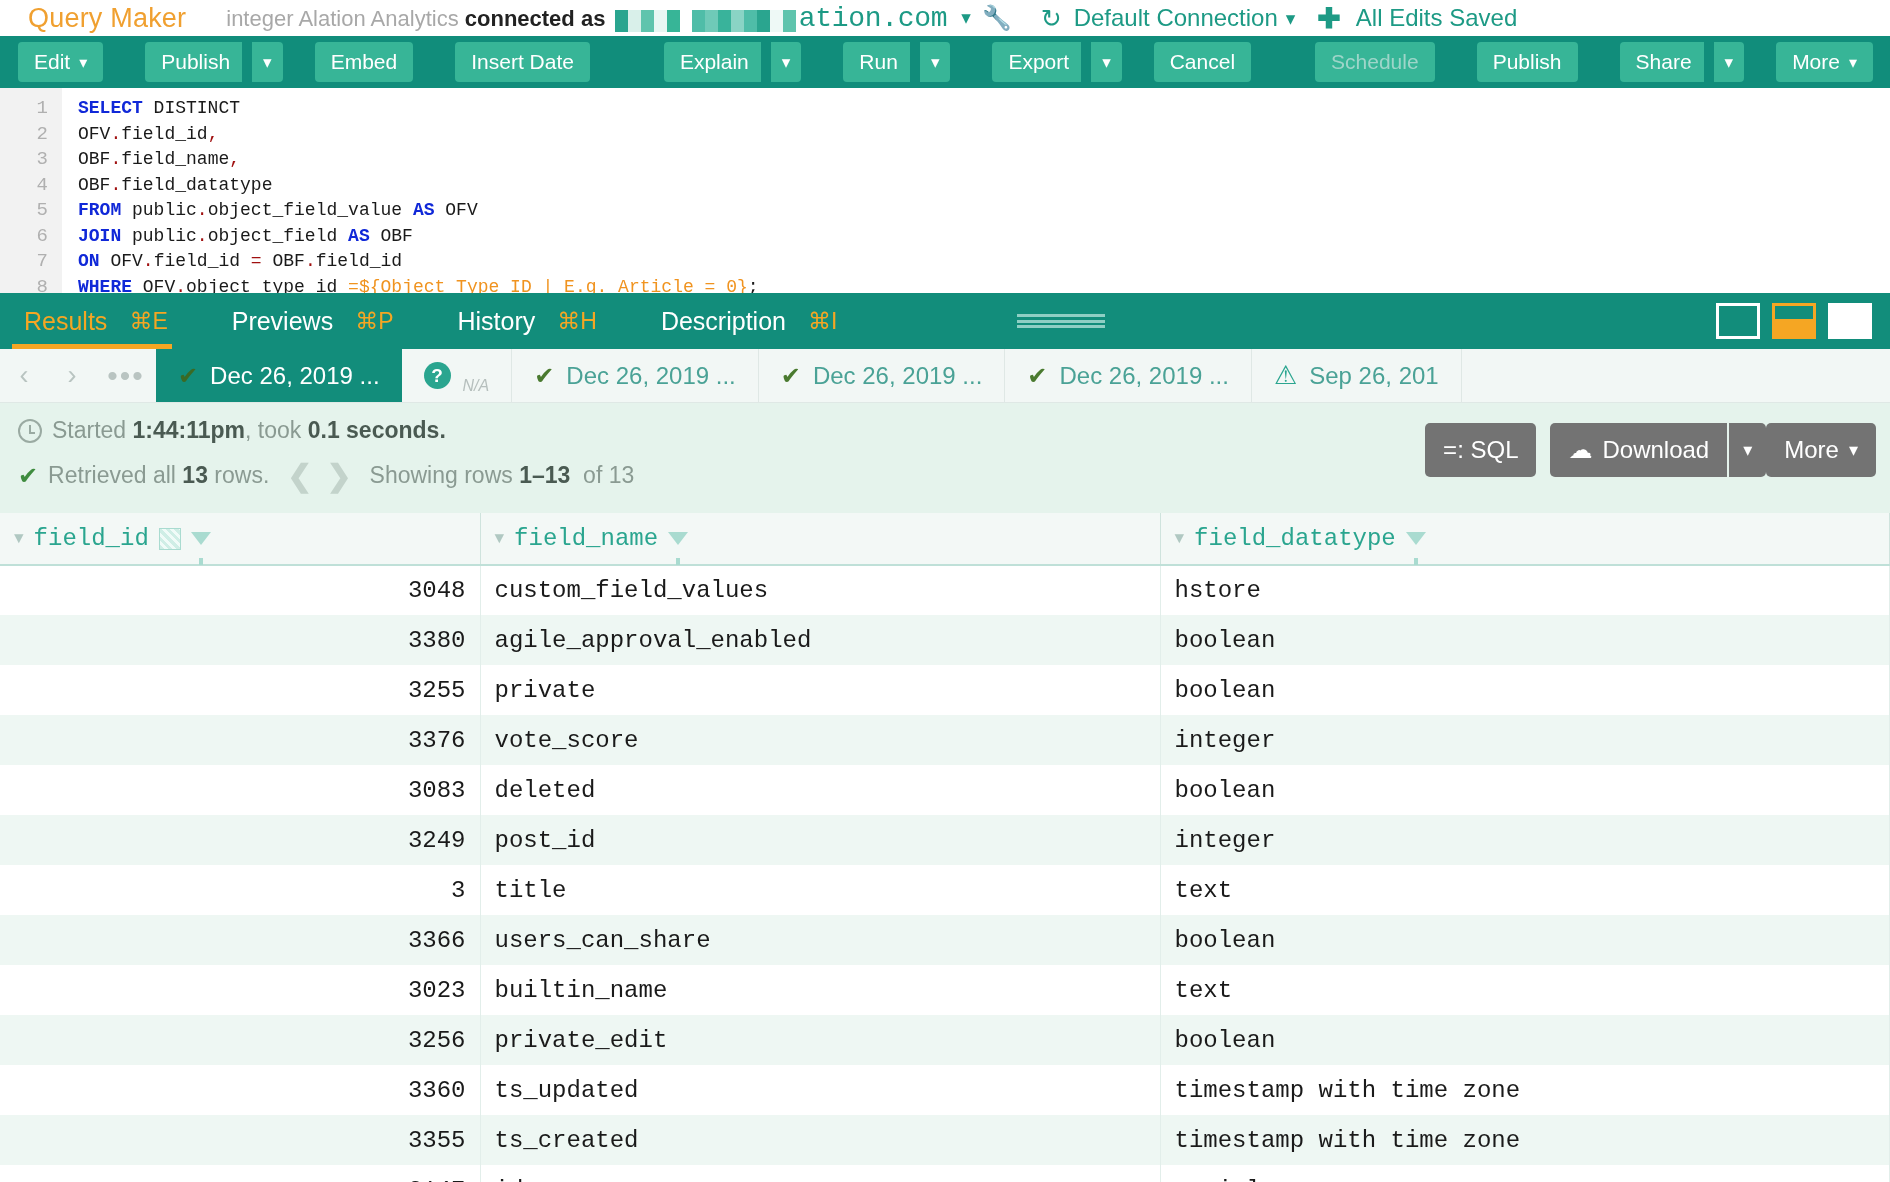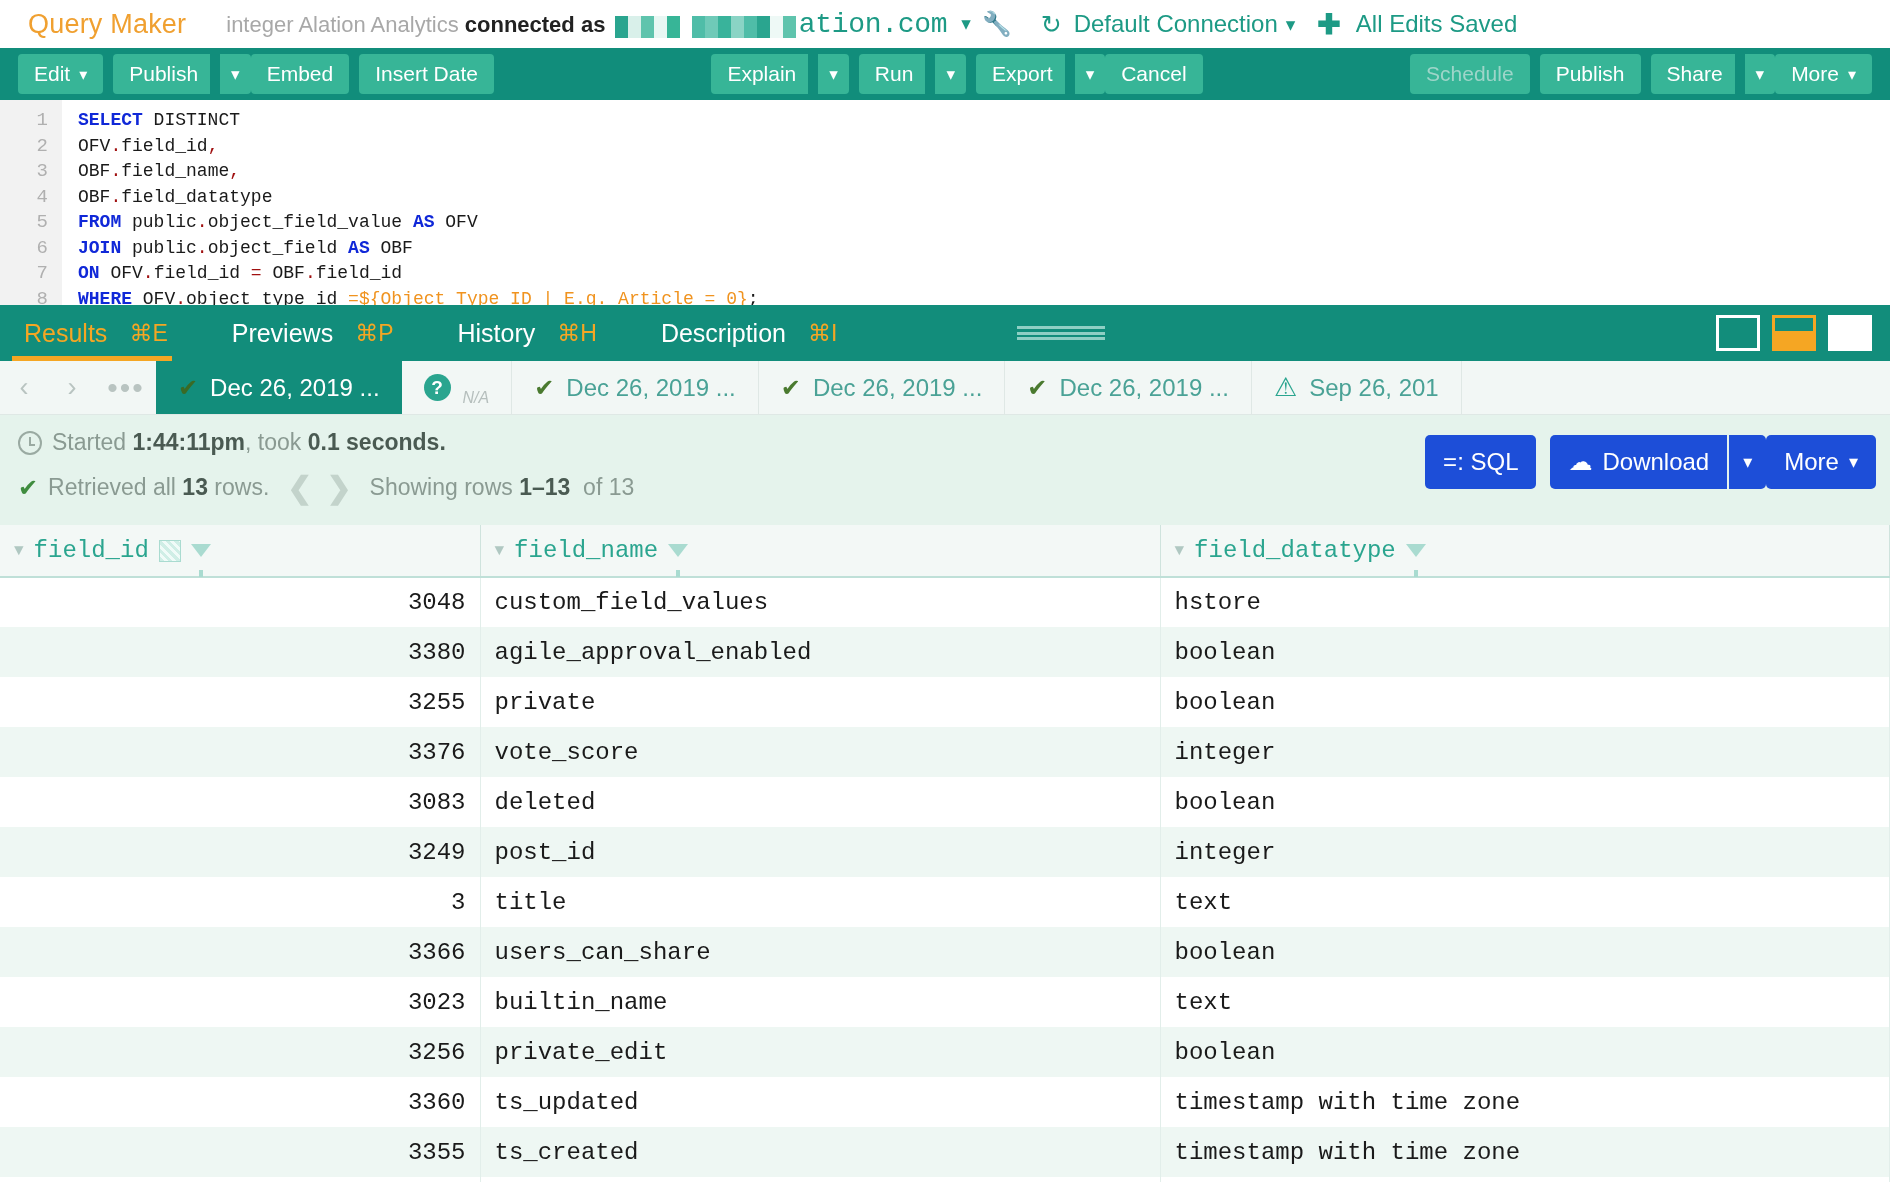--- a/index.html
+++ b/index.html
@@ -12,7 +12,7 @@
 
   
   .topbar {
-    height: 48px;
+    height: 36px;
     display: flex; align-items: center;
     padding: 0 0 0 28px;
     background: #ffffff;

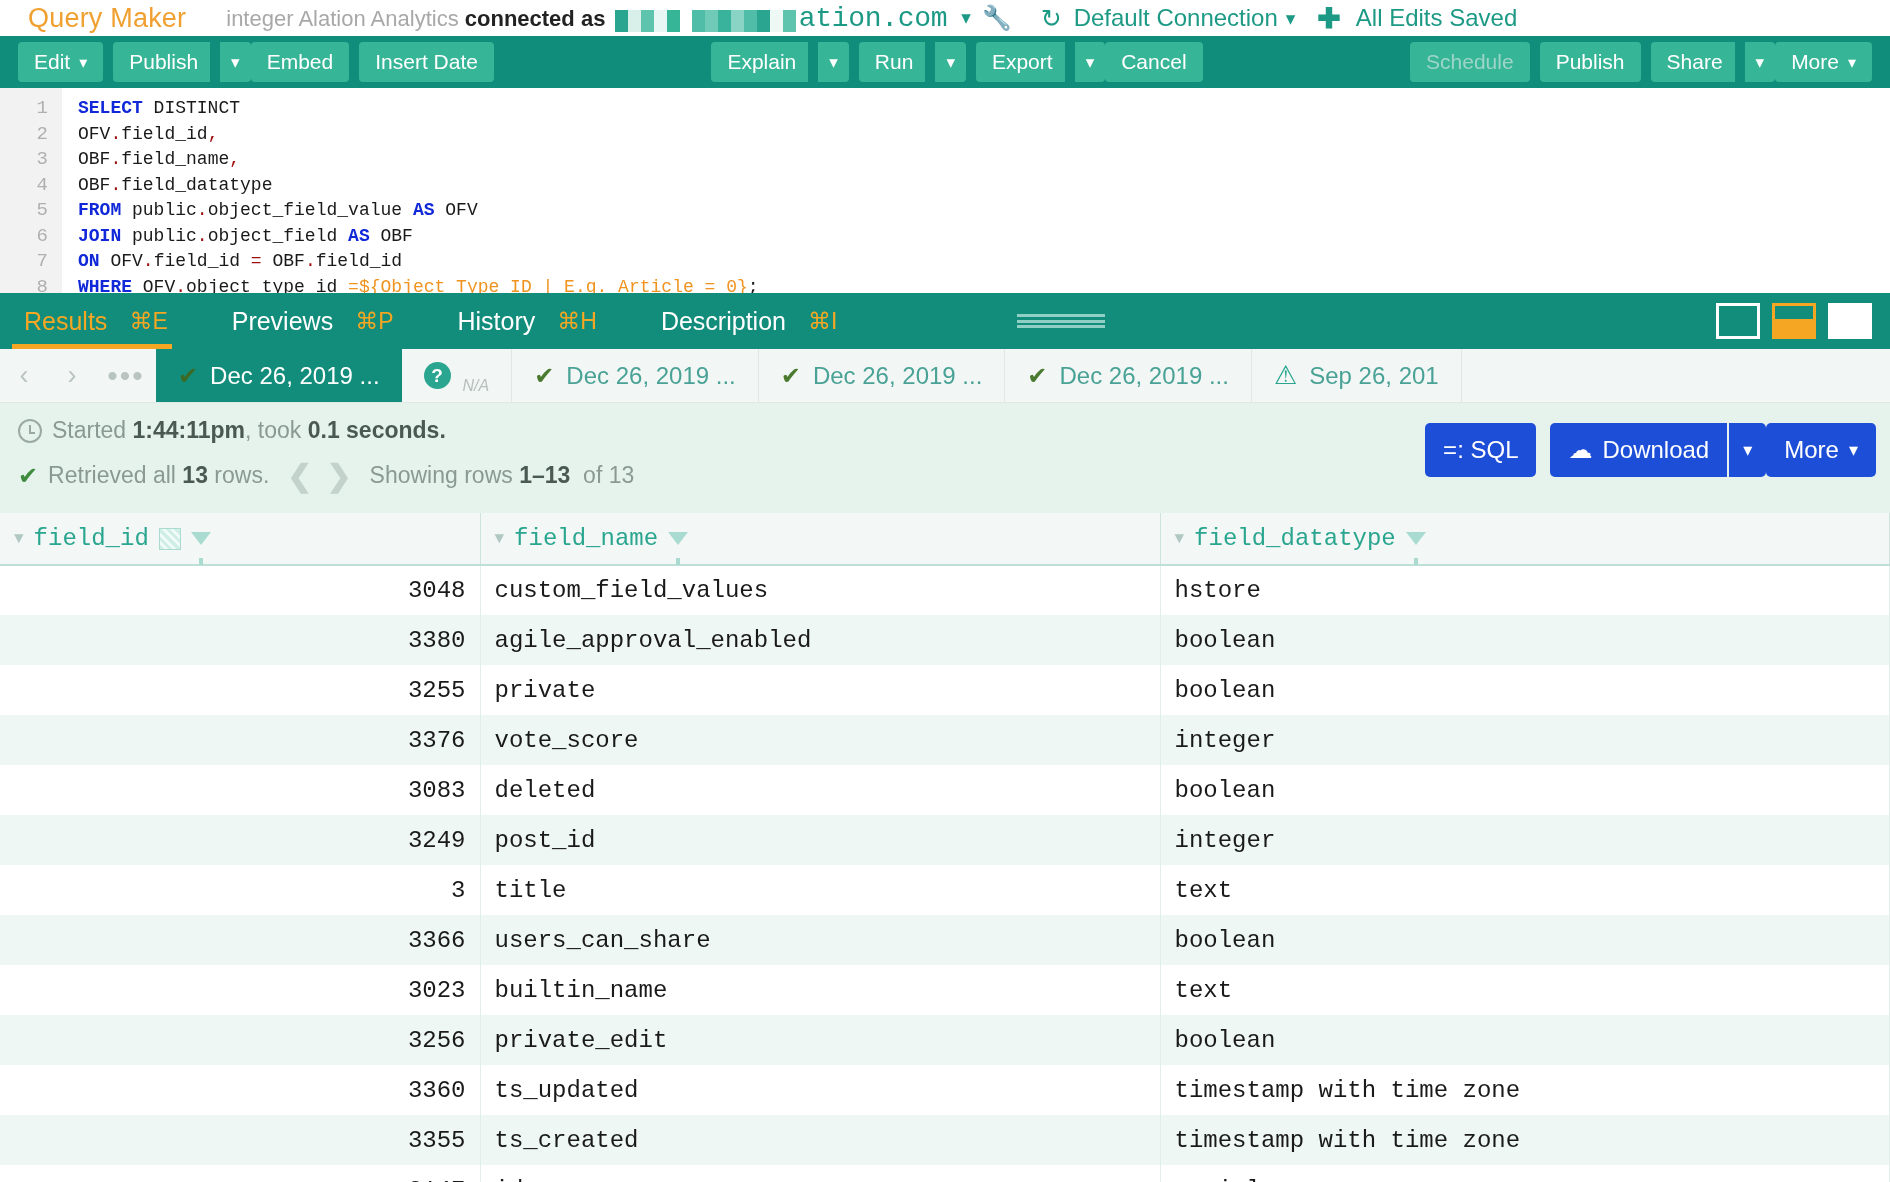--- a/index.html
+++ b/index.html
@@ -54,6 +54,7 @@
     height: 52px; background: #118d7b;
     display: flex; align-items: center; padding: 0 18px;
     position: relative;
+    gap: 32px;
   }
   .btn {
     height: 40px; background: #37b597; color: #fff;

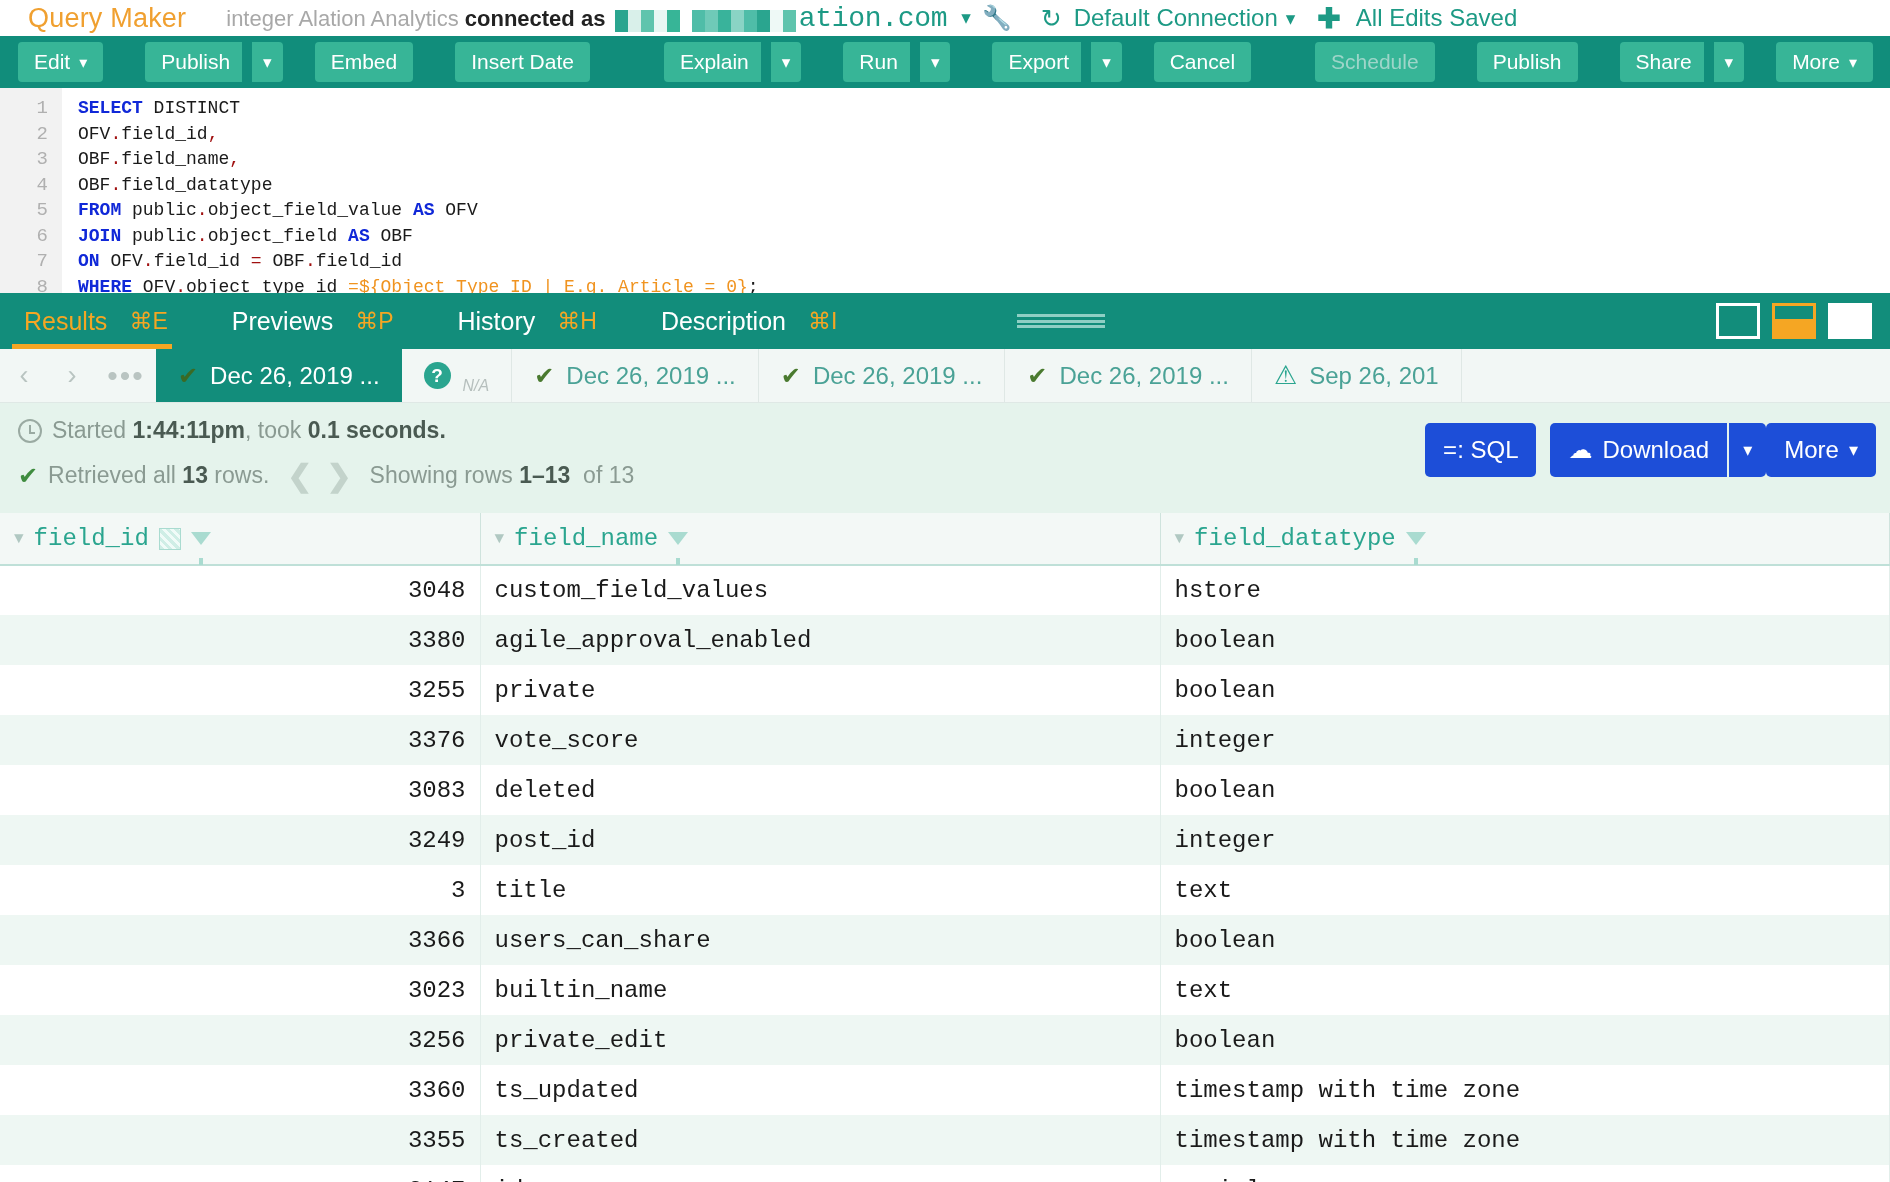--- a/index.html
+++ b/index.html
@@ -190,7 +190,7 @@
     display: flex; align-items: center;
   }
   .rbtn {
-    height: 54px; background: #1d4ed8; color: #fff;
+    height: 54px; background: #737373; color: #fff;
     border-radius: 5px; display: flex; align-items: center;
     padding: 0 18px; font-size: 24px; cursor: pointer; white-space: nowrap;
   }

